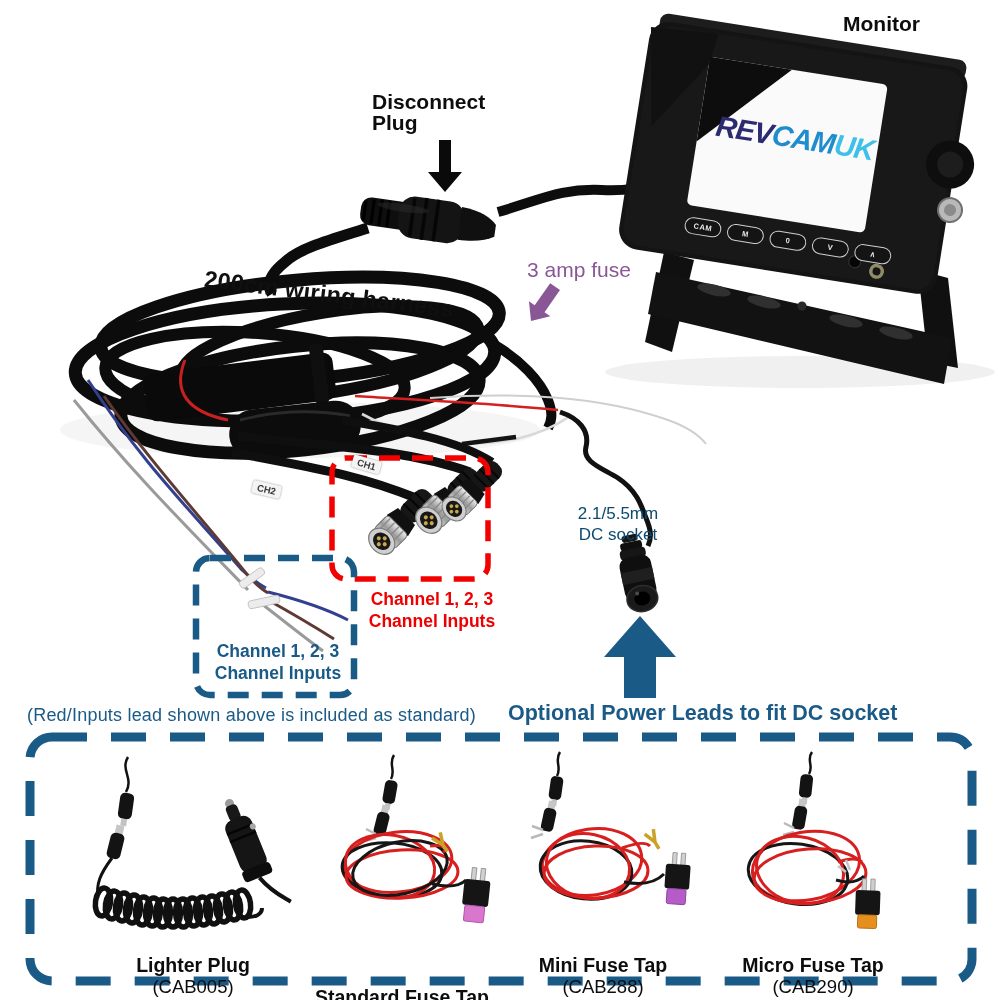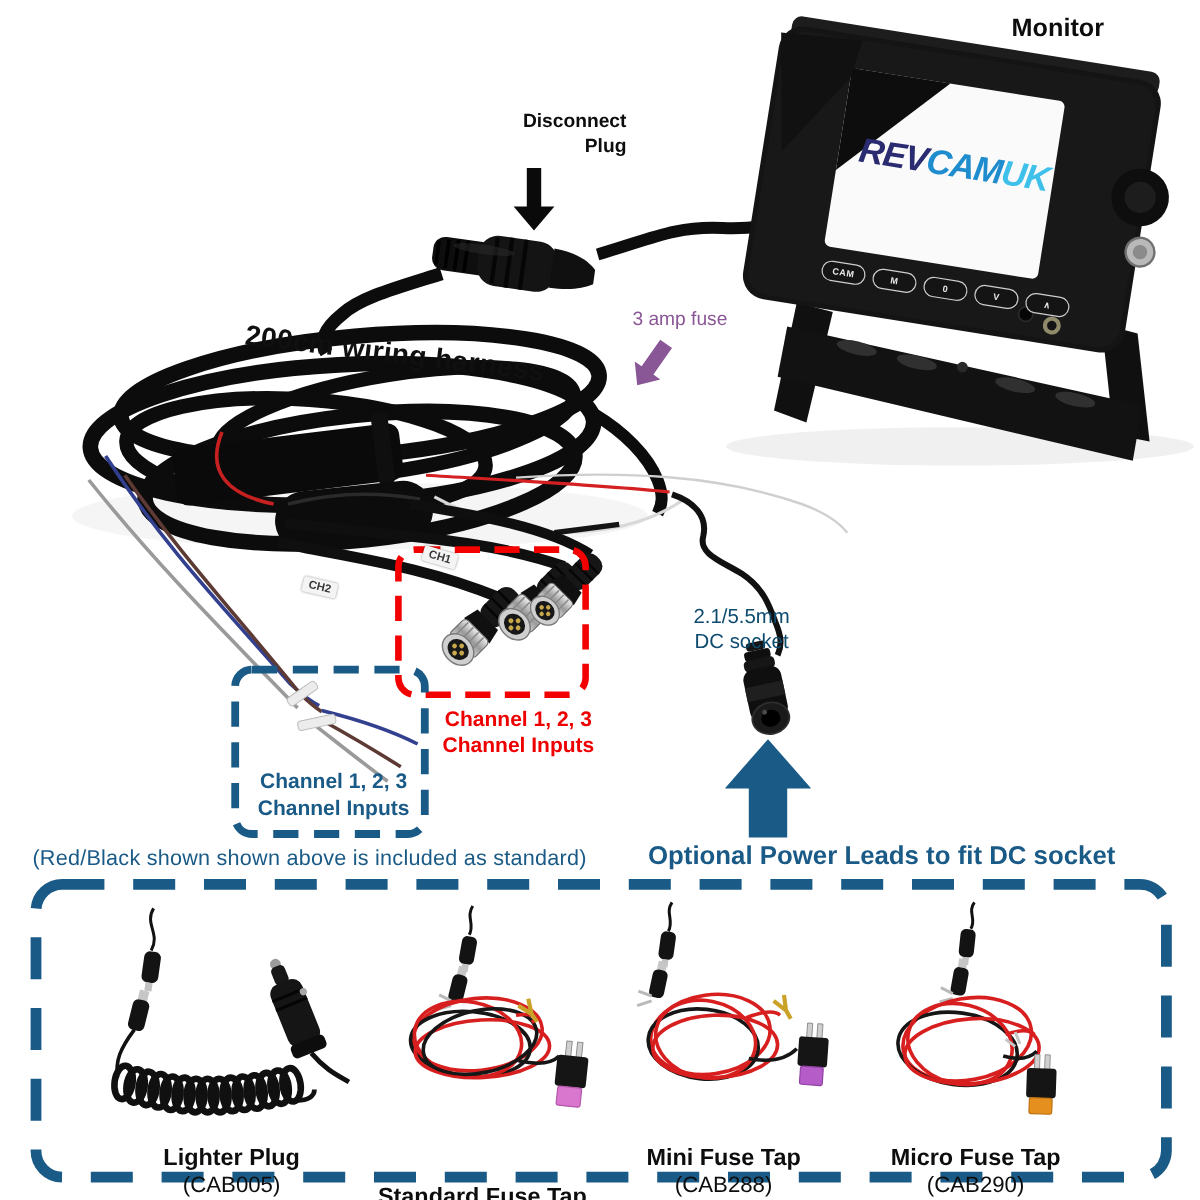--- a/index.html
+++ b/index.html
@@ -8,7 +8,7 @@
   .canvas svg{position:absolute;left:0;top:0;}
   .lbl{position:absolute;white-space:nowrap;}
   .lbl-monitor{left:843px;top:12px;font-size:21px;font-weight:600;color:#0d0d0d;}
-  .lbl-disconnect{left:396px;top:91px;width:126px;text-align:right;font-size:16px;
+  .lbl-disconnect{left:372px;top:91px;width:126px;text-align:left;font-size:21px;
                   font-weight:600;color:#0d0d0d;line-height:21px;white-space:normal;}
   .lbl-harness{left:206px;top:266px;font-size:23.5px;font-weight:600;color:#101010;
                transform:rotate(7deg);transform-origin:left top;letter-spacing:.3px;}

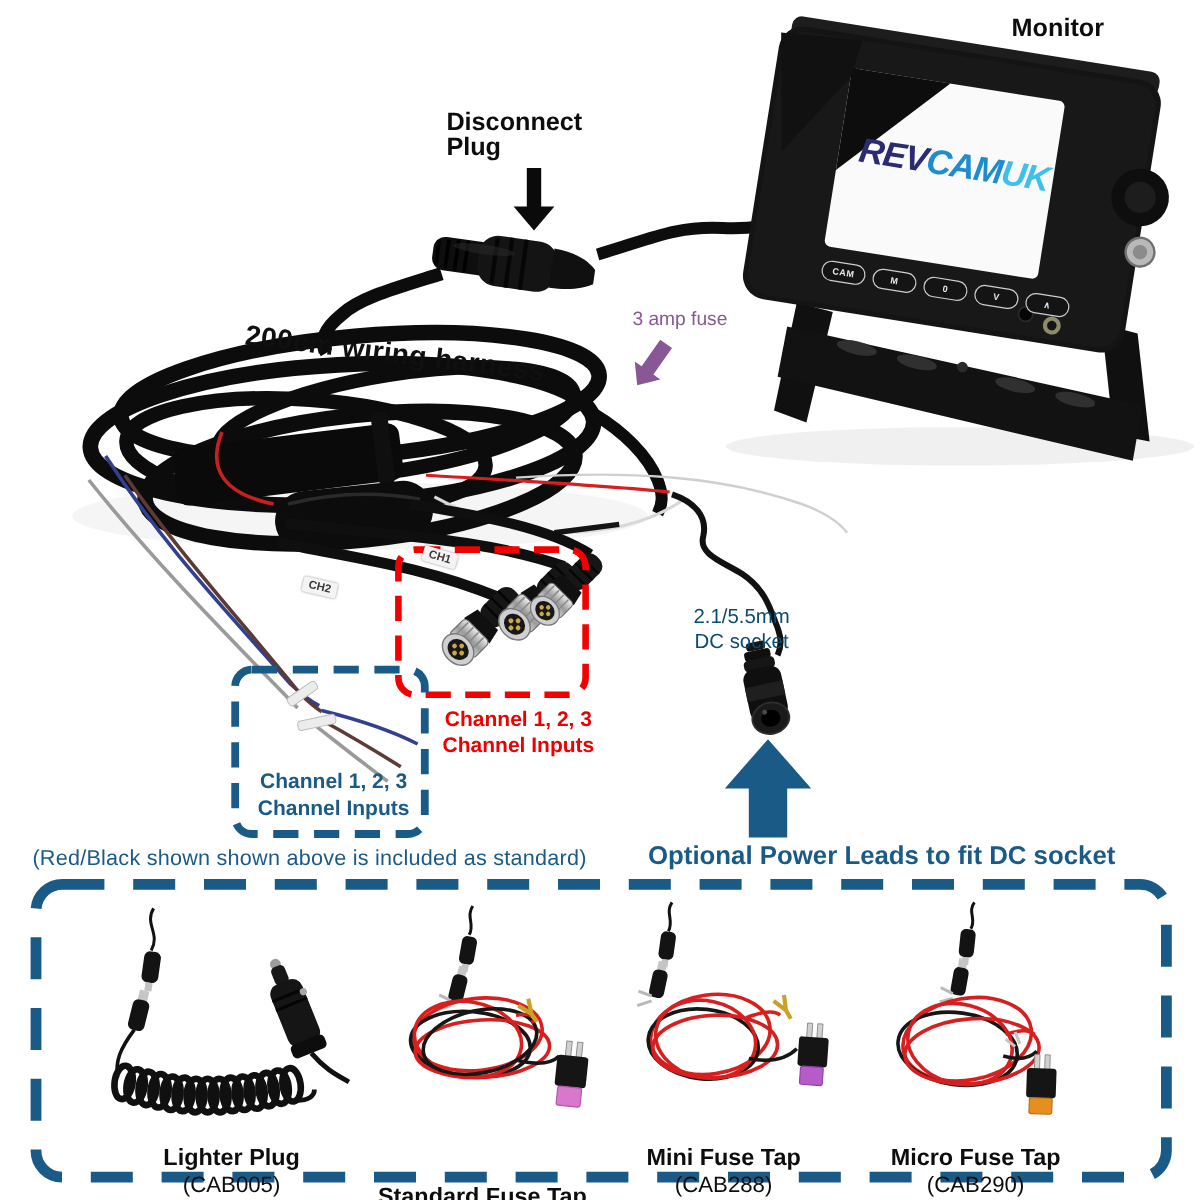--- a/index.html
+++ b/index.html
@@ -12,7 +12,7 @@
                   font-weight:600;color:#0d0d0d;line-height:21px;white-space:normal;}
   .lbl-harness{left:206px;top:266px;font-size:23.5px;font-weight:600;color:#101010;
                transform:rotate(7deg);transform-origin:left top;letter-spacing:.3px;}
-  .lbl-fuse{left:527px;top:258px;font-size:16px;font-weight:500;color:#8a5796;}
+  .lbl-fuse{left:527px;top:258px;font-size:21px;font-weight:500;color:#8a5796;}
   .lbl-dc{left:558px;top:503px;width:120px;text-align:center;font-size:17px;font-weight:500;
           color:#0c4a6e;line-height:21px;white-space:normal;}
   .lbl-ch-red{left:352px;top:588px;width:160px;text-align:center;font-size:17.5px;font-weight:700;

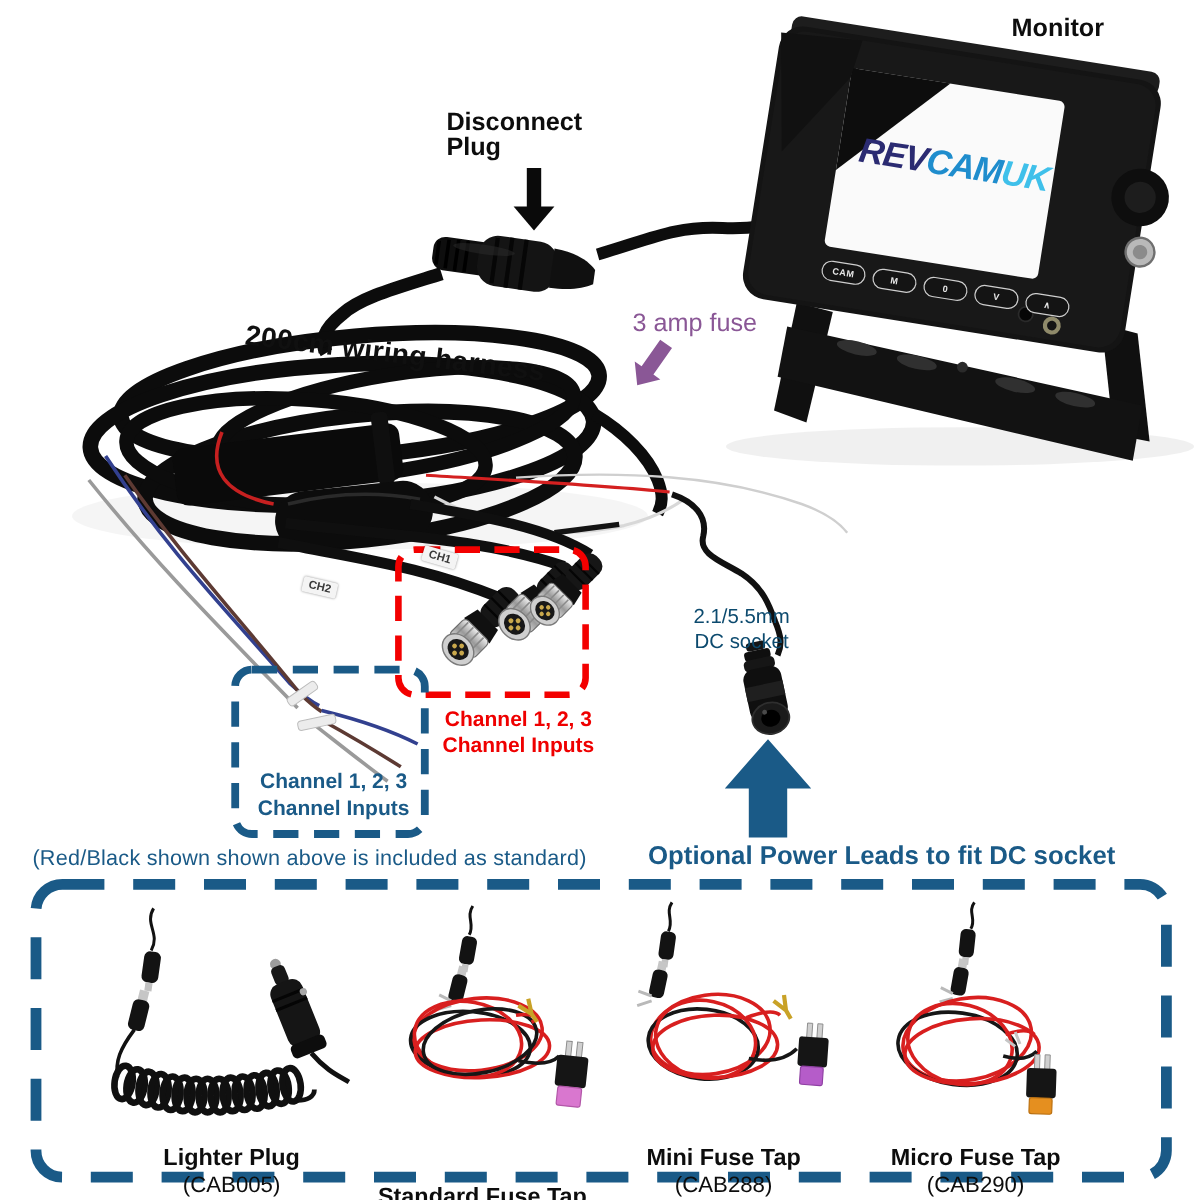--- a/index.html
+++ b/index.html
@@ -344,7 +344,7 @@
   <div>Channel Inputs</div>
 </div>
 
-<div class="lbl lbl-note">(Red/Black shown shown above is included as standard)</div>
+<div class="lbl lbl-note">(Red/Inputs lead shown above is included as standard)</div>
 
 <div class="lbl lbl-optional">Optional Power Leads to fit DC socket</div>
 

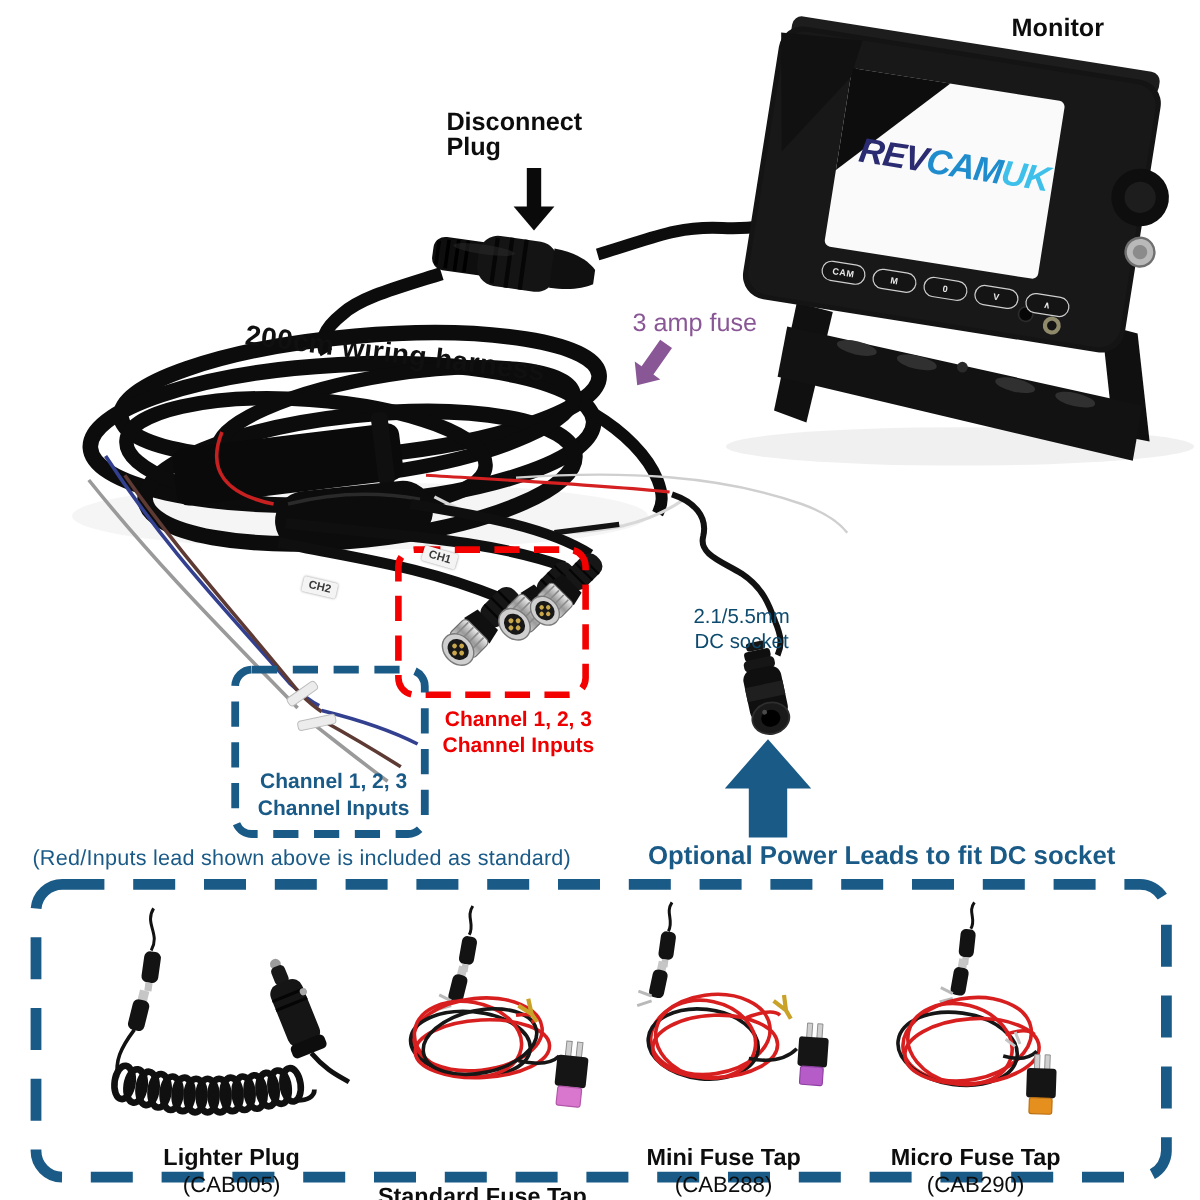--- a/index.html
+++ b/index.html
@@ -20,7 +20,7 @@
   .lbl-ch-blue{left:198px;top:640px;width:160px;text-align:center;font-size:17.5px;font-weight:700;
                color:#1a5a87;line-height:22px;white-space:normal;}
   .lbl-note{left:27px;top:705px;font-size:18px;font-weight:500;color:#1a5a87;letter-spacing:.2px;}
-  .lbl-optional{left:508px;top:701px;font-size:21.5px;font-weight:800;color:#1a5a87;margin-left:32px;}
+  .lbl-optional{left:508px;top:701px;font-size:21.5px;font-weight:800;color:#1a5a87;}
   .logo{left:702px;top:122px;width:186px;text-align:center;transform:rotate(9deg);
         font-size:29px;font-weight:900;font-style:italic;letter-spacing:-1px;}
   .logo .p1{color:#2b2b72;} .logo .p2{color:#1f8dcd;} .logo .p3{color:#3fc0ea;}

